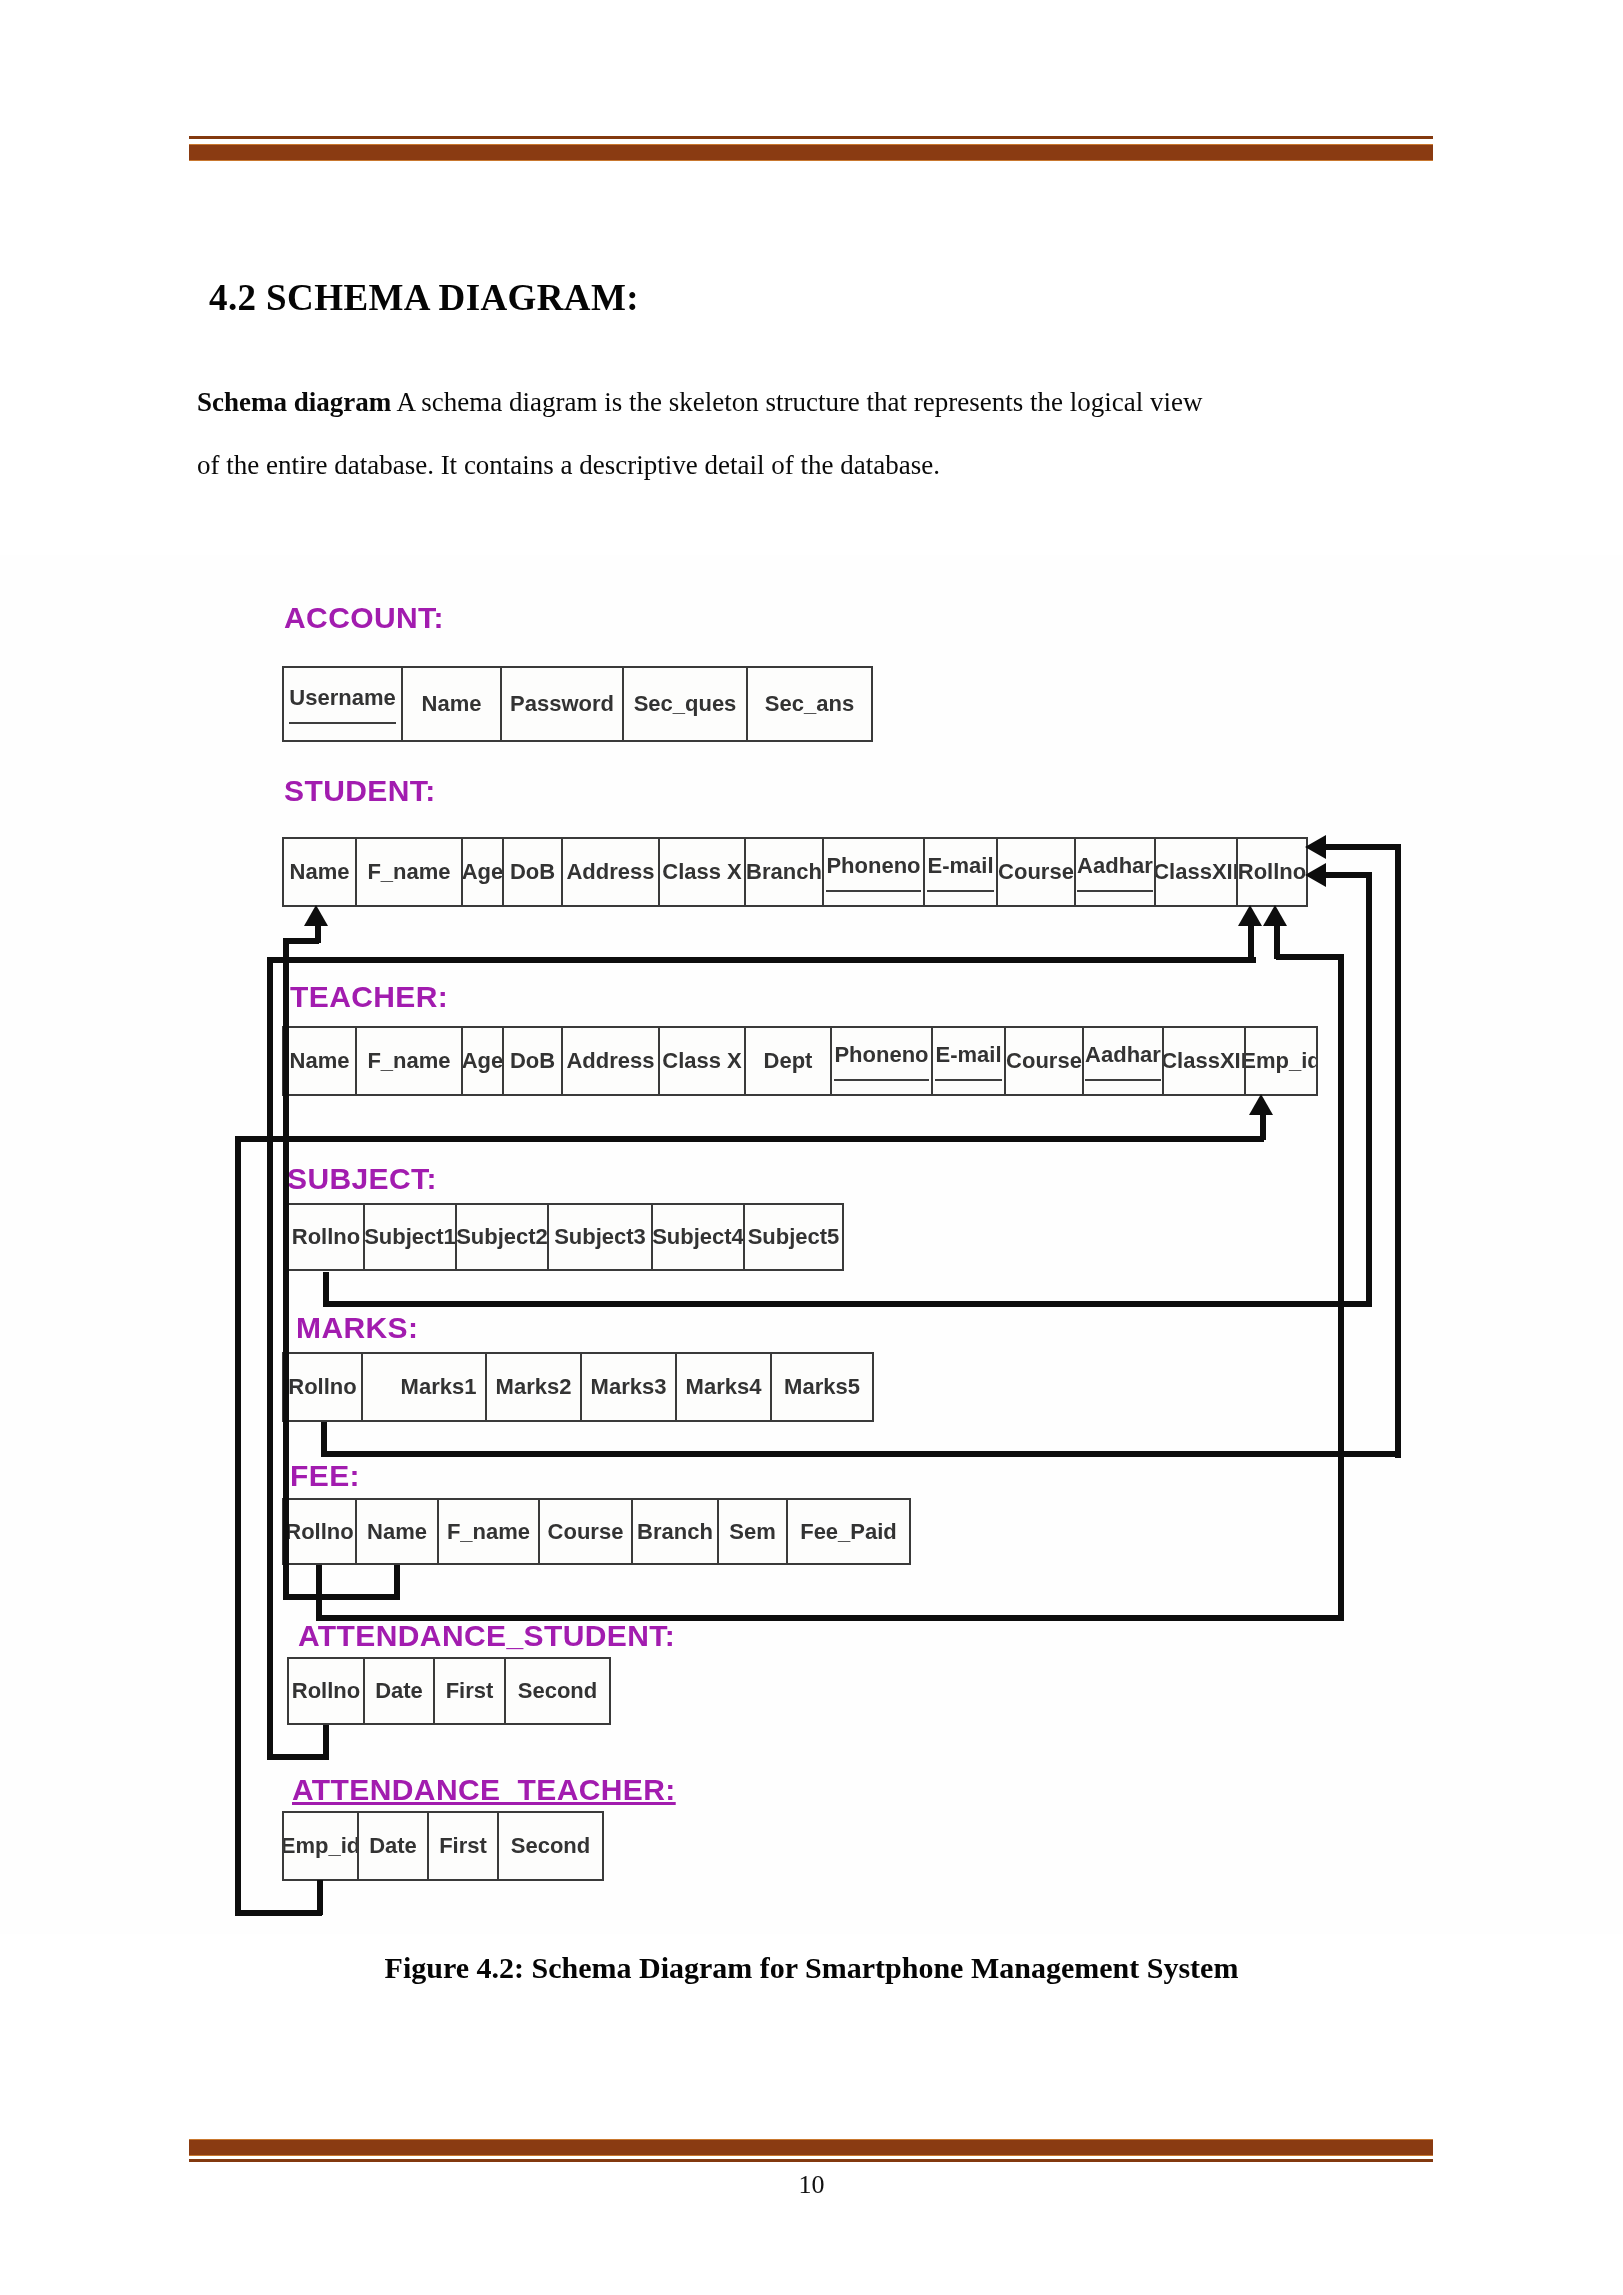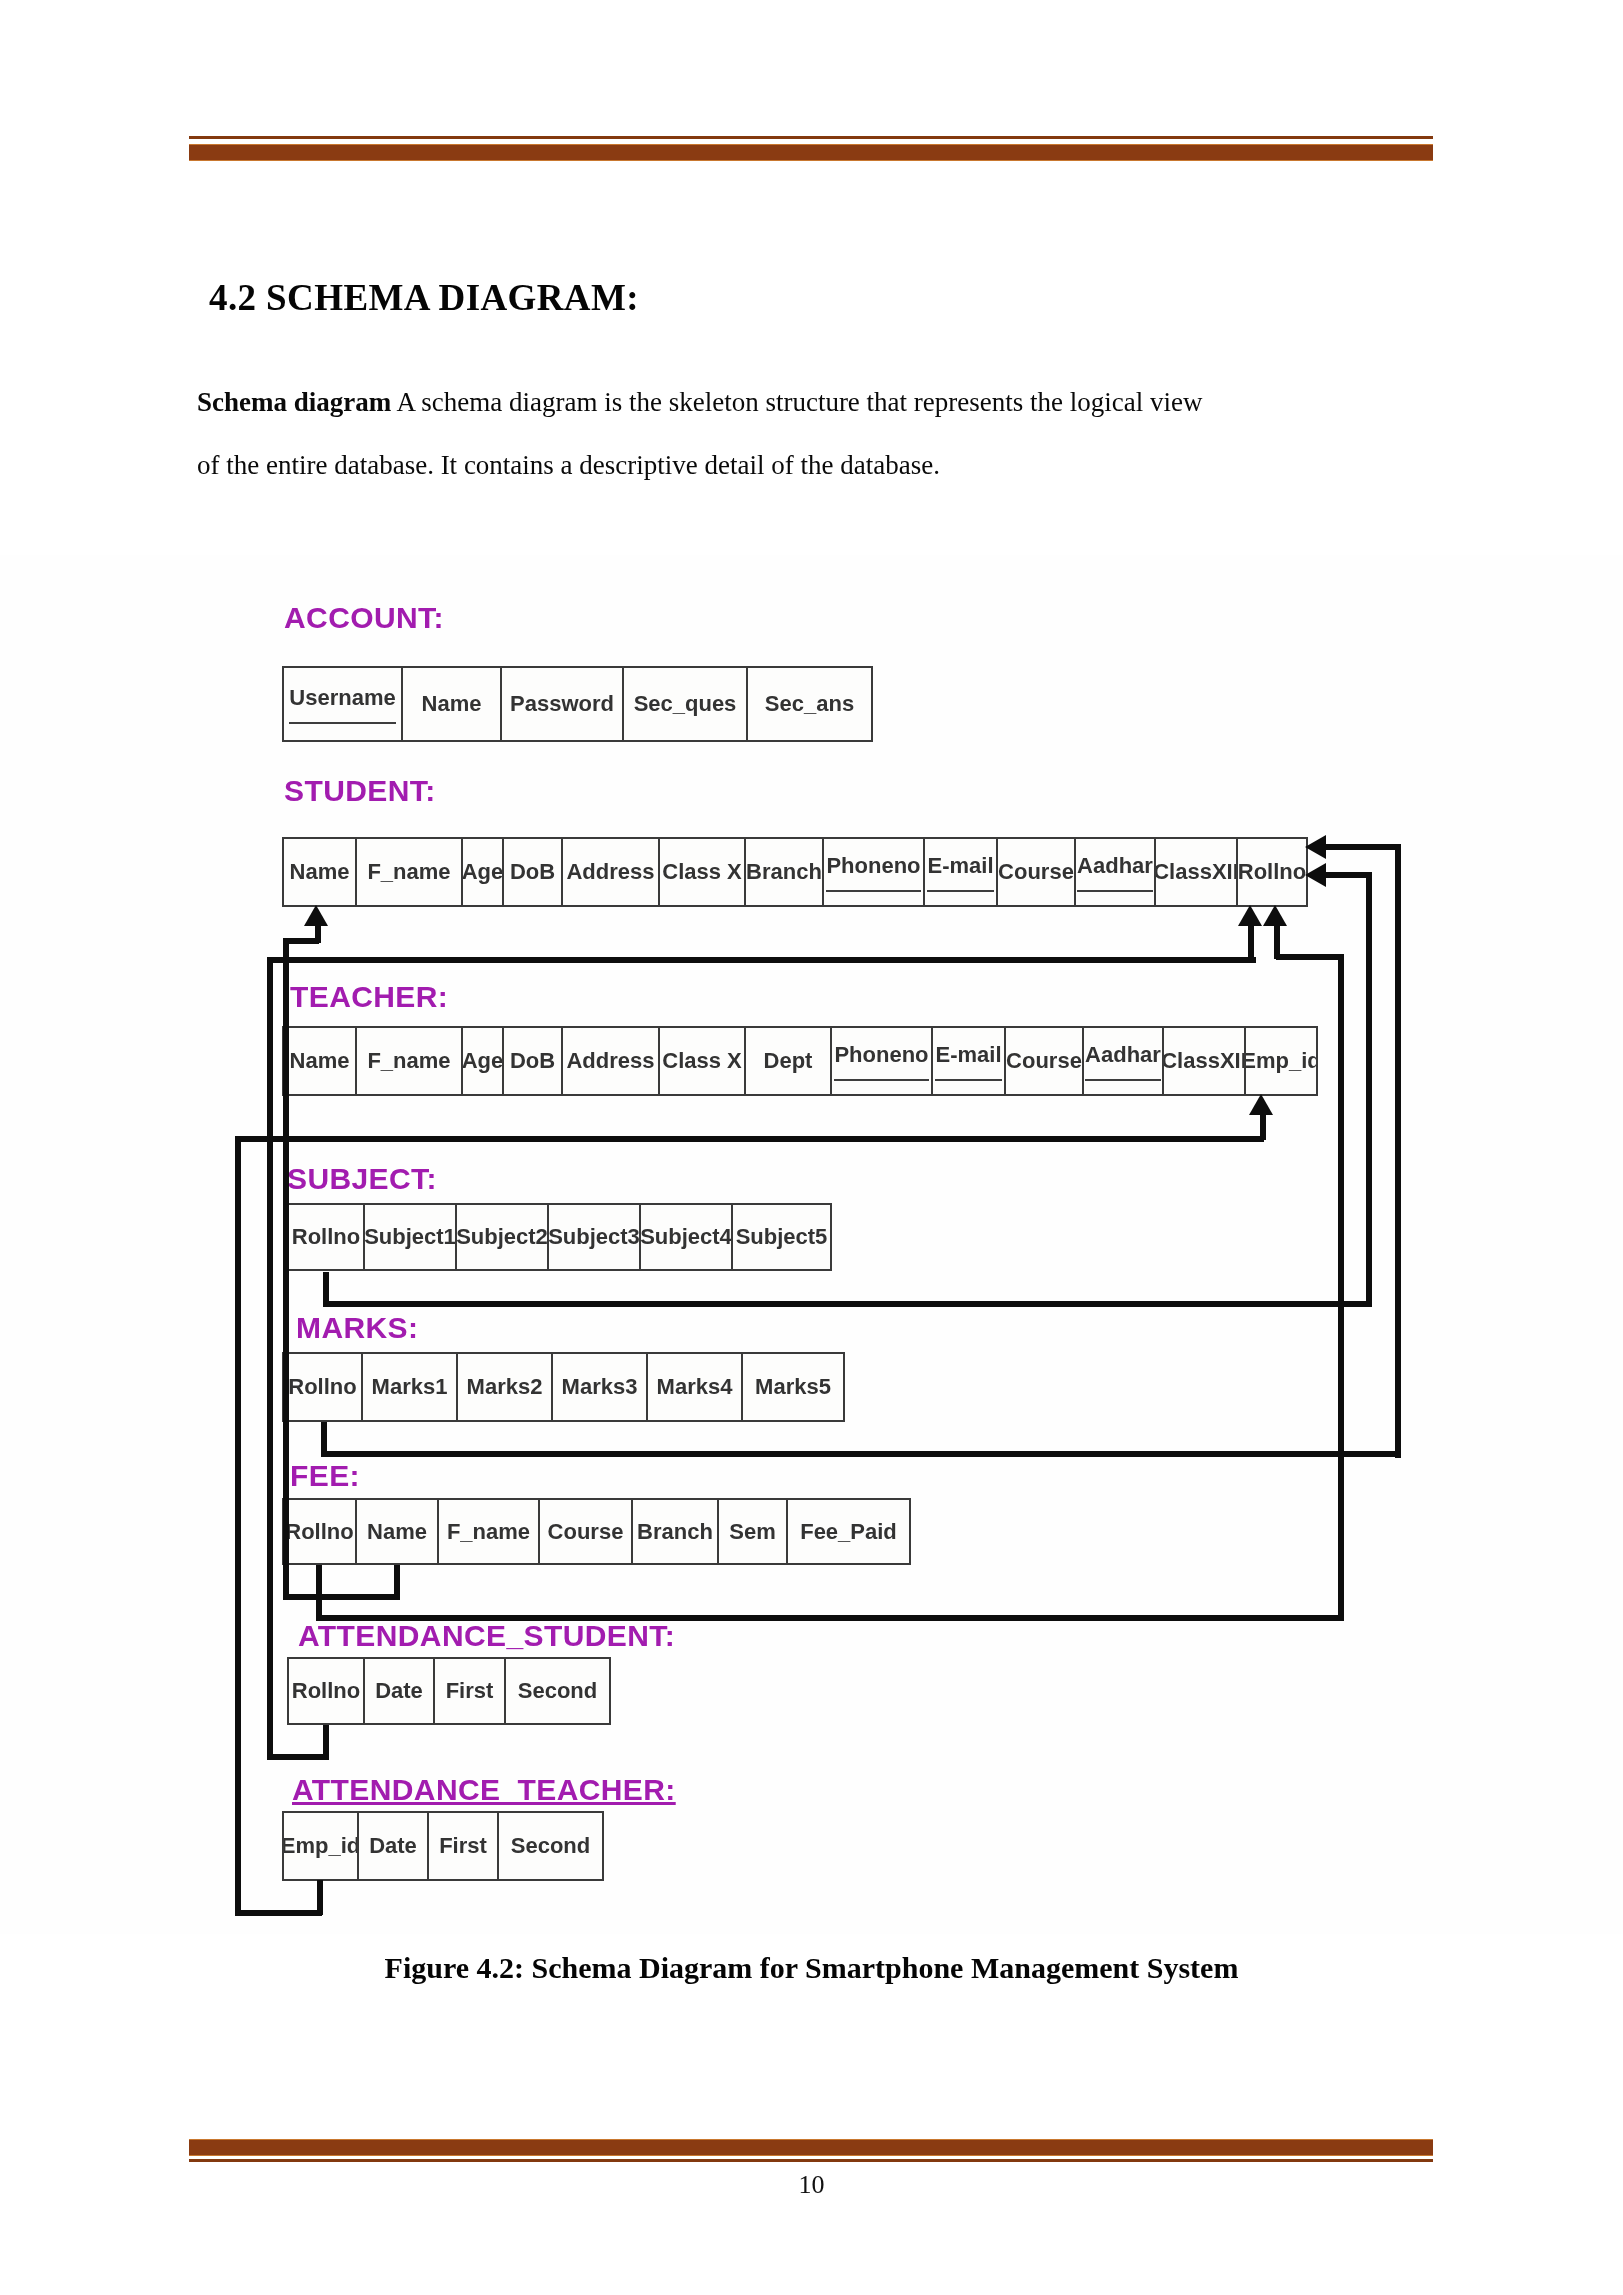--- a/index.html
+++ b/index.html
@@ -202,7 +202,7 @@
         <div class="cell" style="width: 92px;">
           <span>Subject2</span>
         </div>
-        <div class="cell" style="width: 92px;">
+        <div class="cell" style="width: 104px;">
           <span>Subject3</span>
         </div>
         <div class="cell" style="width: 92px;">

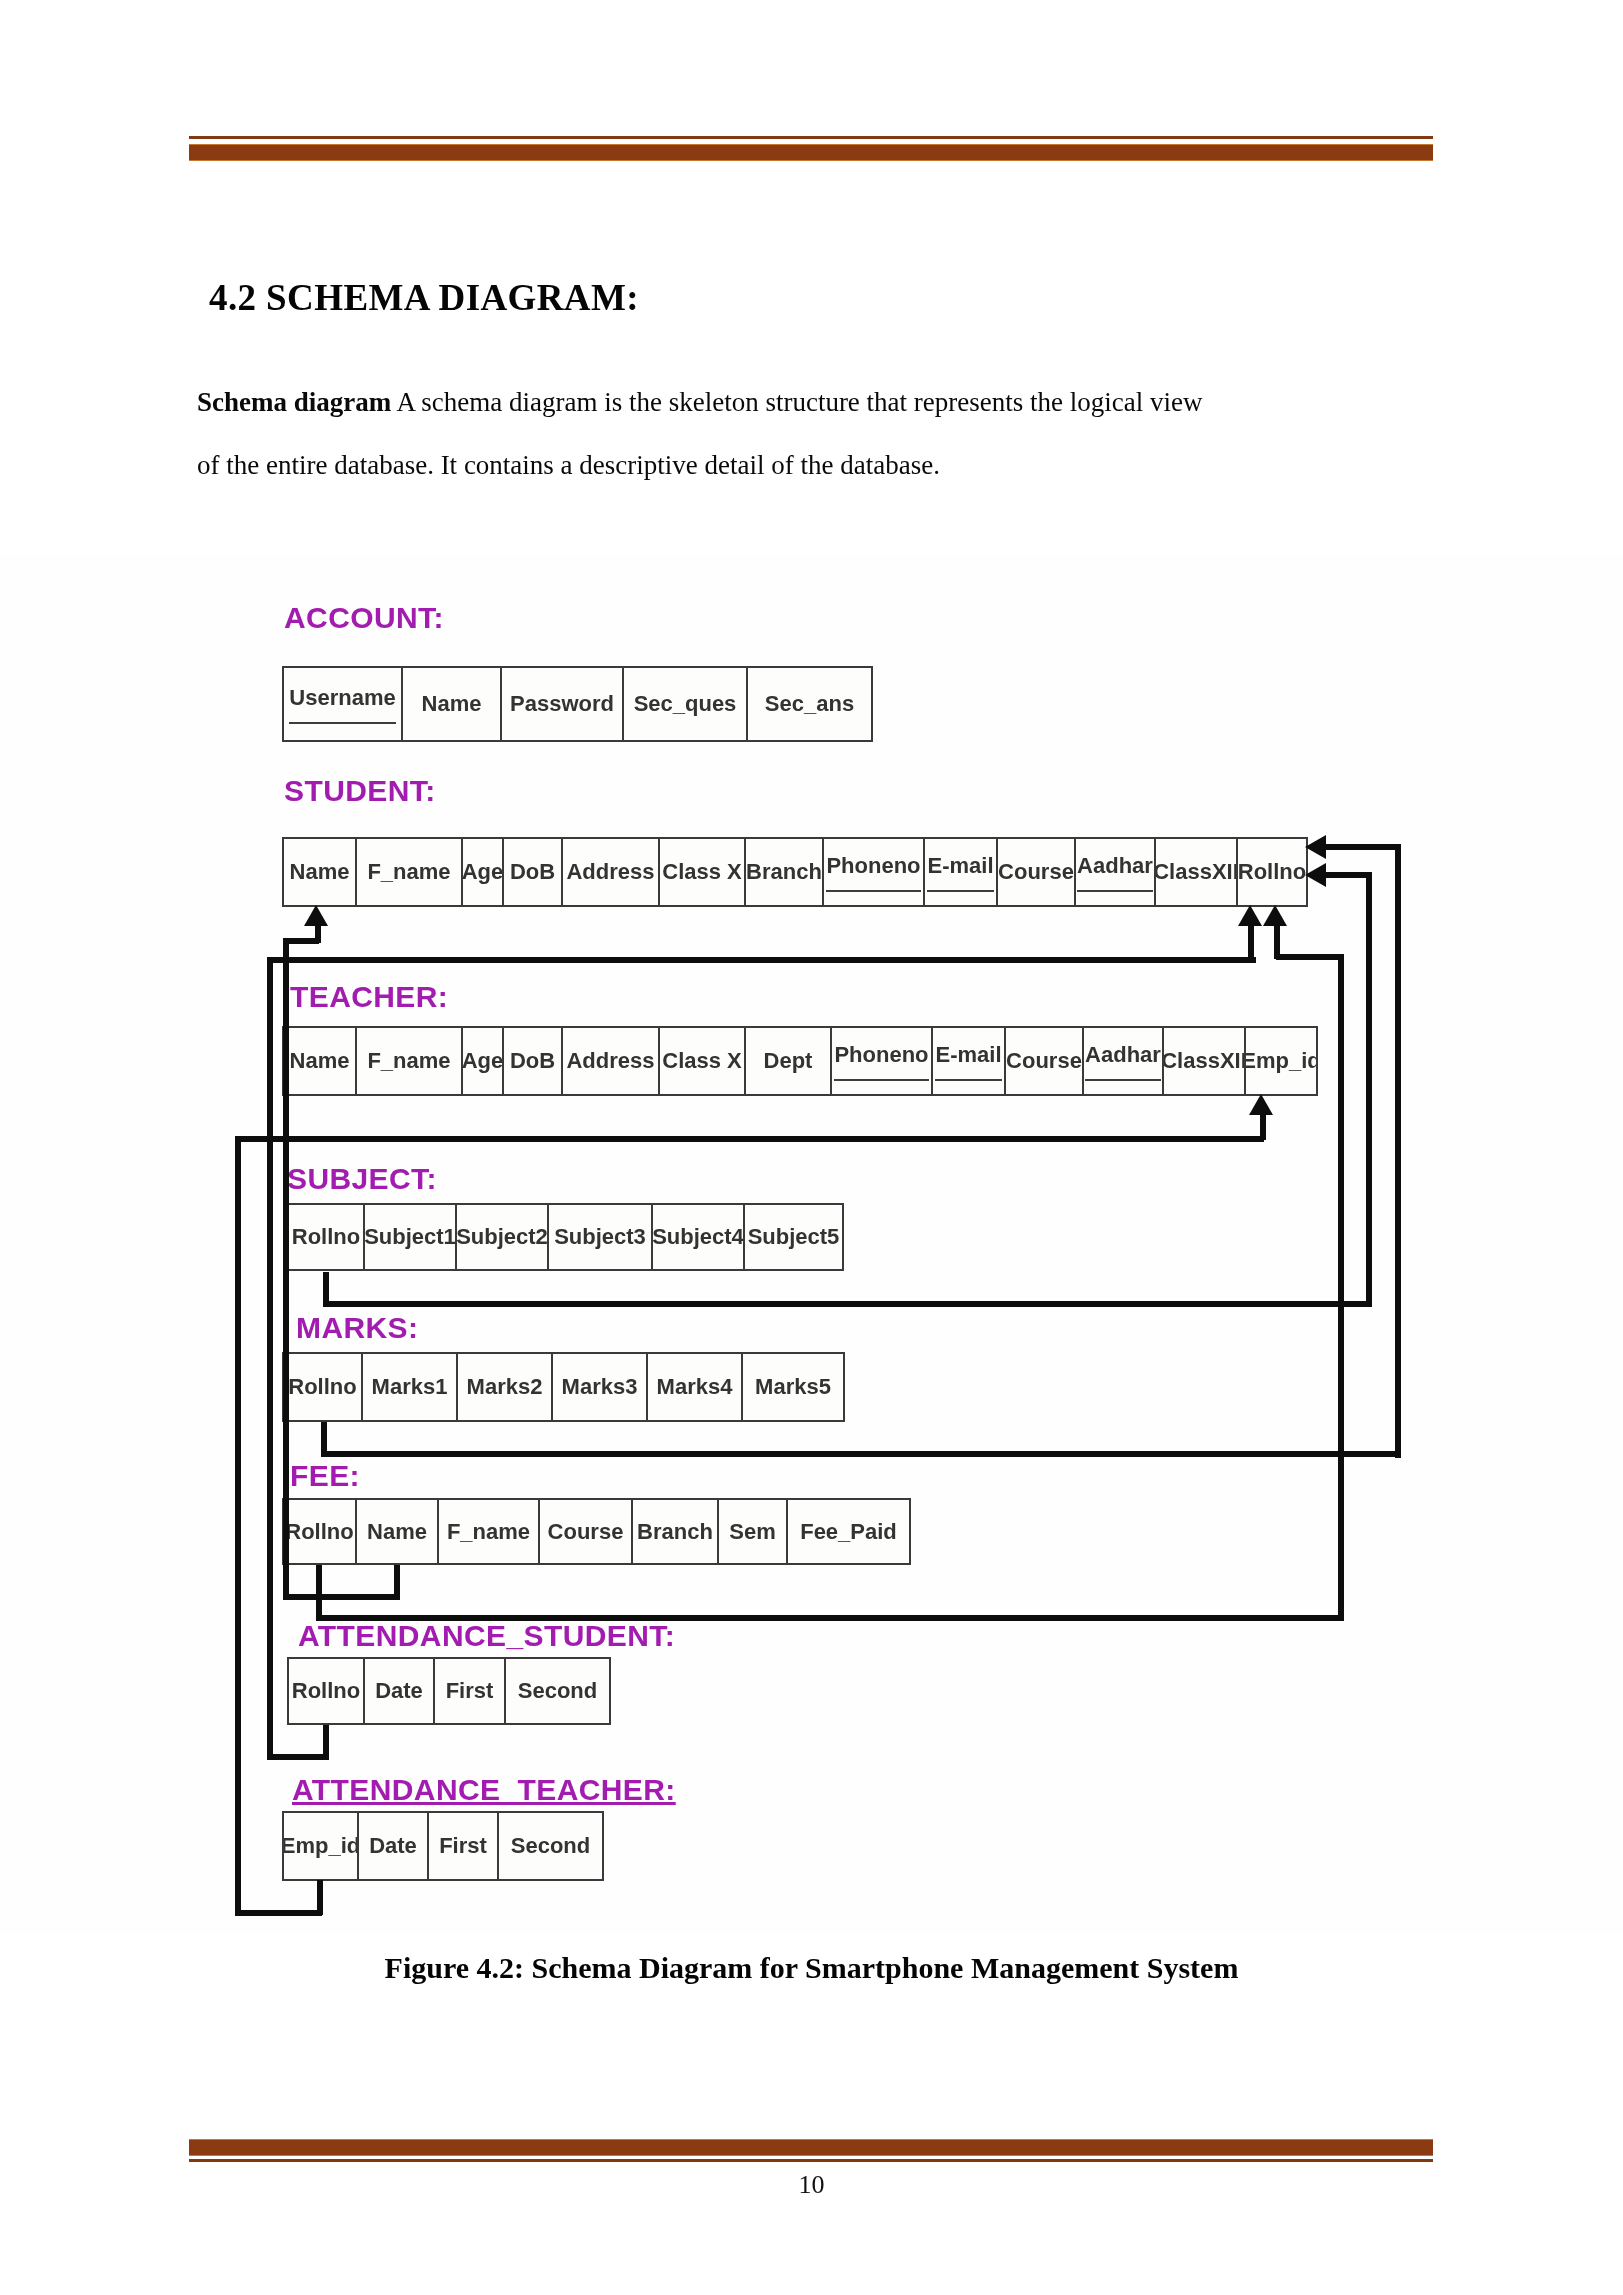--- a/index.html
+++ b/index.html
@@ -217,7 +217,7 @@
         <div class="cell" style="width: 79px;">
           <span>Rollno</span>
         </div>
-        <div class="cell" style="width: 95px;">
+        <div class="cell" style="width: 95px; margin-left: 29px;">
           <span>Marks1</span>
         </div>
         <div class="cell" style="width: 95px;">

